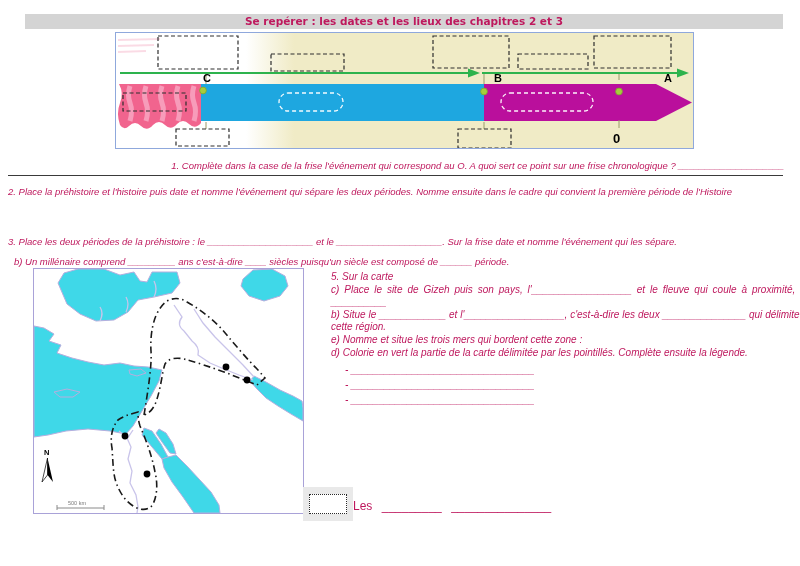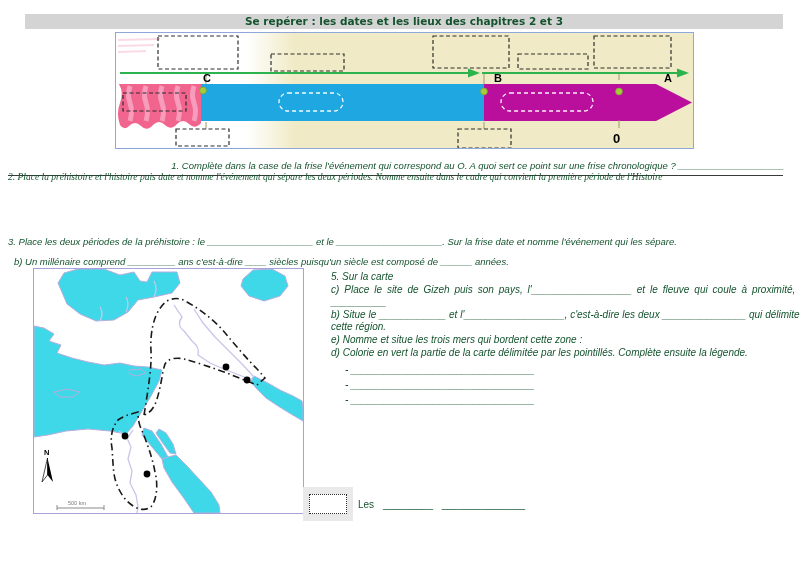--- a/index.html
+++ b/index.html
@@ -4,7 +4,7 @@
 <style>
   html,body{margin:0;padding:0;background:#fff;}
   #page{position:relative;width:800px;height:566px;background:#fff;overflow:hidden;
-        font-family:"Liberation Sans",sans-serif;color:#14532d;}
+        font-family:"Liberation Sans",sans-serif;color:#be185d;}
   
   #title-bar{position:absolute;left:25px;top:14px;width:758px;height:15px;background:#d4d4d4;
              text-align:center;font-weight:bold;font-size:10.5px;line-height:15px;font-family:"DejaVu Sans",sans-serif;}

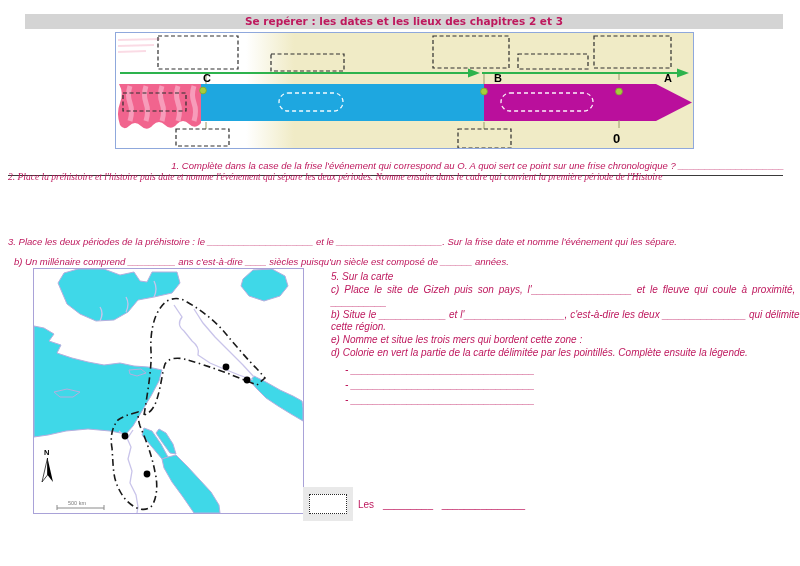--- a/index.html
+++ b/index.html
@@ -108,7 +108,7 @@
 
   <p class="q" style="top:150px;text-align:right;">1. Complète dans la case de la frise l'événement qui correspond au O. A quoi sert ce point sur une frise chronologique ? ____________________</p>
   <div id="answer-line-q1"></div>
-  <p class="q just" style="top:161px;font-family:Liberation Serif, serif;">2. Place la préhistoire et l'histoire puis date et nomme l'événement qui sépare les deux périodes. Nomme ensuite dans le cadre qui convient la première période de l'Histoire</p>
+  <p class="q just" style="top:176px;">2. Place la préhistoire et l'histoire puis date et nomme l'événement qui sépare les deux périodes. Nomme ensuite dans le cadre qui convient la première période de l'Histoire</p>
   <p class="q just" style="top:196px;margin-top:40px;">3. Place les deux périodes de la préhistoire : le ____________________ et le ____________________. Sur la frise date et nomme l'événement qui les sépare.</p>
   <p class="q" style="top:246px;padding-left:6px;">b) Un millénaire comprend _________ ans c'est-à-dire ____ siècles puisqu'un siècle est composé de ______ années.</p>
 

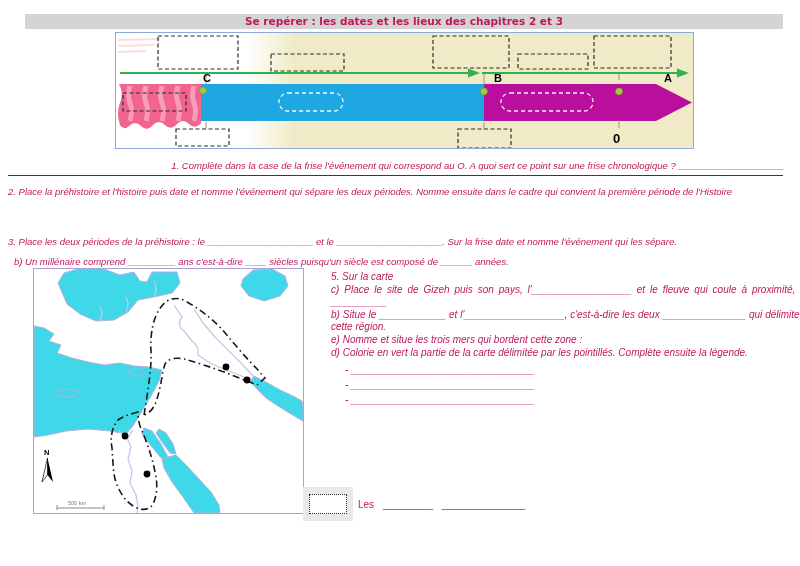--- a/index.html
+++ b/index.html
@@ -110,7 +110,7 @@
   <div id="answer-line-q1"></div>
   <p class="q just" style="top:176px;">2. Place la préhistoire et l'histoire puis date et nomme l'événement qui sépare les deux périodes. Nomme ensuite dans le cadre qui convient la première période de l'Histoire</p>
   <p class="q just" style="top:196px;margin-top:40px;">3. Place les deux périodes de la préhistoire : le ____________________ et le ____________________. Sur la frise date et nomme l'événement qui les sépare.</p>
-  <p class="q" style="top:246px;padding-left:6px;">b) Un millénaire comprend _________ ans c'est-à-dire ____ siècles puisqu'un siècle est composé de ______ années.</p>
+  <p class="q" style="top:246px;padding-left:6px;">b) Un millénaire comprend _________ ans c'est-à-dire ____ siècles puisqu'un siècle est composé de ______ période.</p>
 
   <svg id="map" viewBox="0 0 269 244" width="269" height="244" xmlns="http://www.w3.org/2000/svg">
     <rect x="0" y="0" width="269" height="244" fill="#ffffff"></rect>

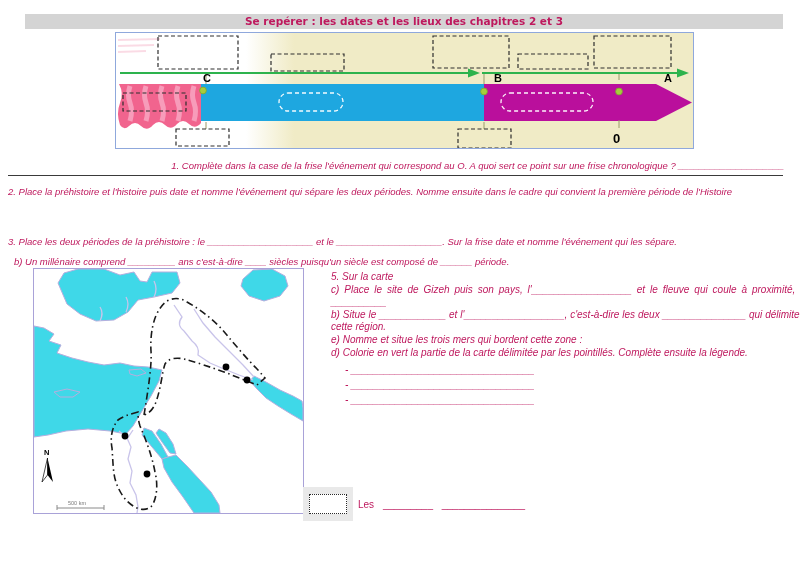--- a/index.html
+++ b/index.html
@@ -26,7 +26,7 @@
   #legend{position:absolute;left:303px;top:487px;height:34px;display:flex;align-items:flex-start;}
   #legend-swatch-pad{width:50px;height:34px;background:#e9e9e9;display:flex;align-items:center;justify-content:center;}
   #legend-swatch{width:36px;height:18px;background:#fff;border:1.6px dotted #2a2a2a;}
-  #legend-text{margin-left:5px;margin-top:12px;font-size:10px;white-space:nowrap;}
+  #legend-text{margin-top:12px;font-size:12px;white-space:nowrap;}
   #legend-text span{margin-right:6px;}
   svg text{font-family:"Liberation Sans",sans-serif;}
 </style>

